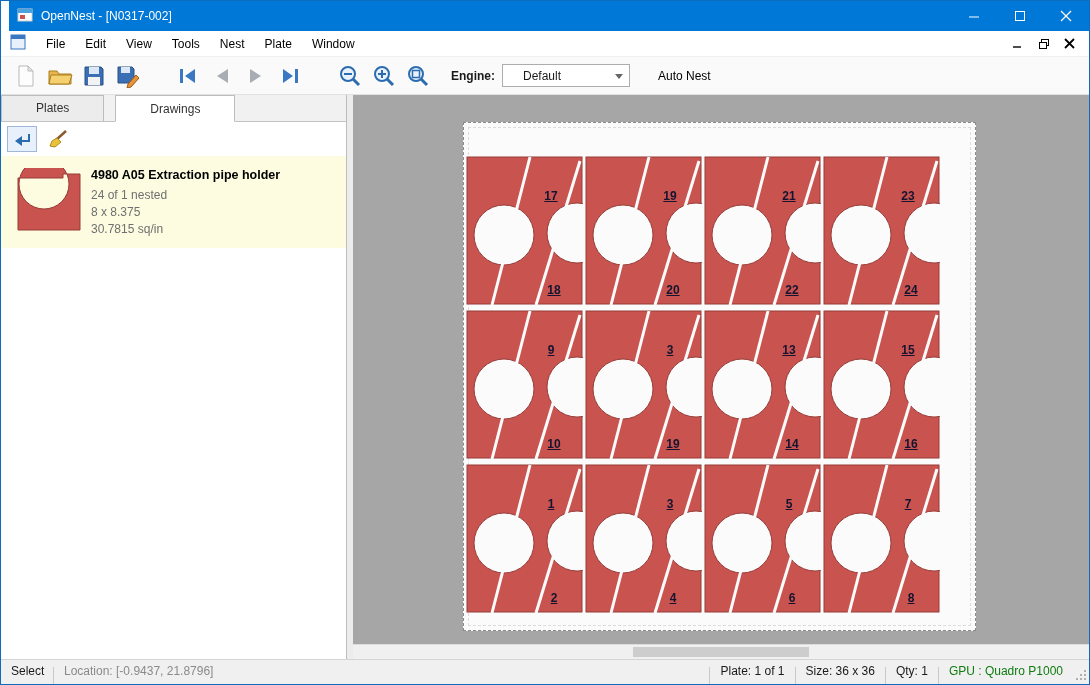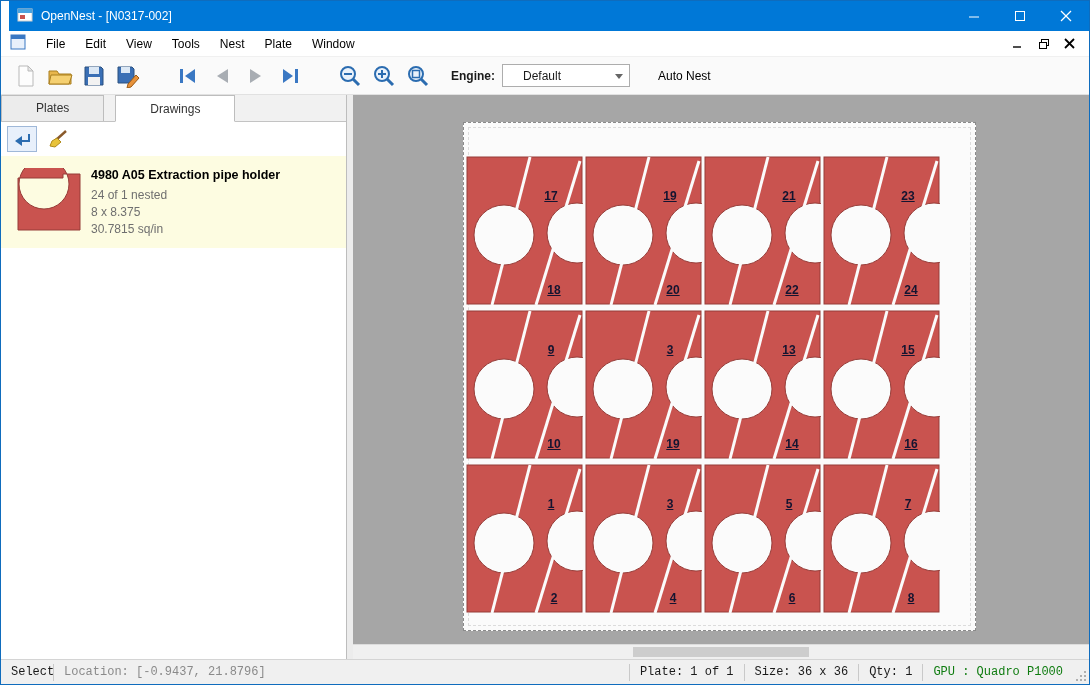--- a/index.html
+++ b/index.html
@@ -74,7 +74,7 @@
 
   
   #statusbar { position:absolute; left:0; right:0; bottom:0; height:25px; background:#f0f0f0;
-    border-top:1px solid #d4d4d4; display:flex; align-items:center; font-size:12px;font-family:Liberation Mono, monospace; }
+    border-top:1px solid #d4d4d4; display:flex; align-items:flex-end; font-size:12px; }
   .sb-cell { padding:0 10px; height:25px; line-height:24px; }
   .sb-sep { width:1px; height:17px; background:#c9c9c9; }
   #sb-mode { width:52px; }

